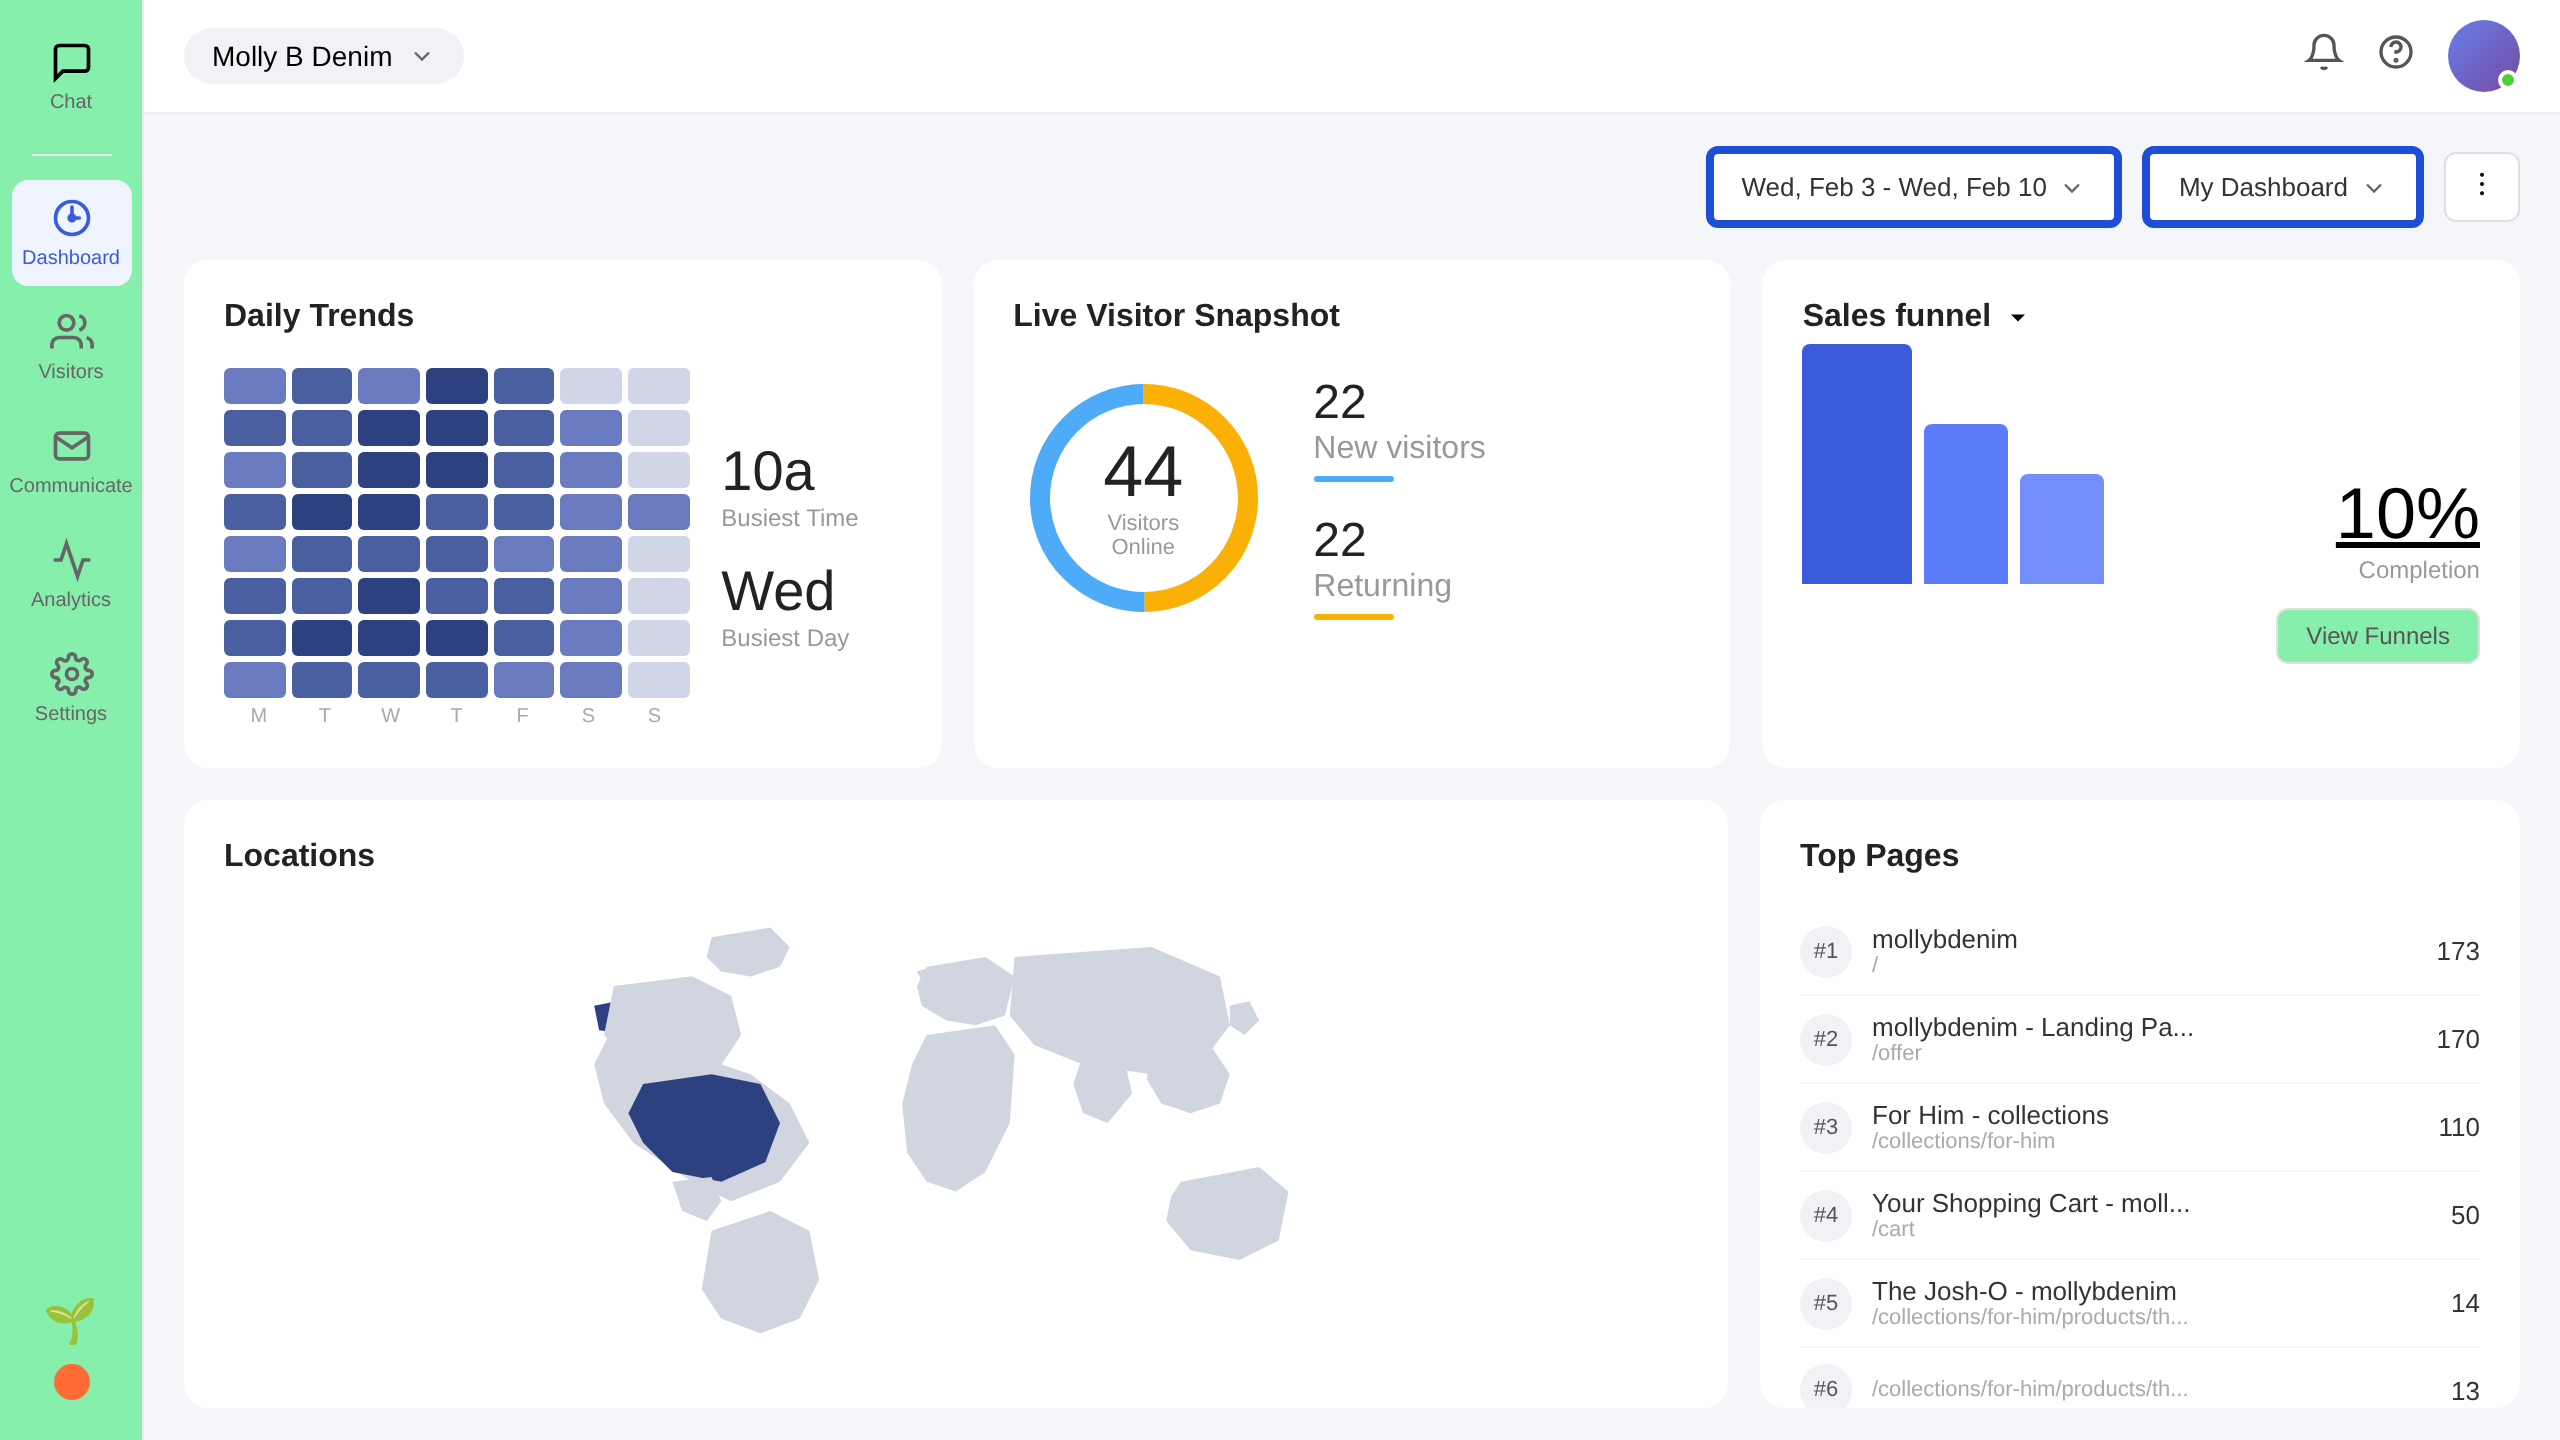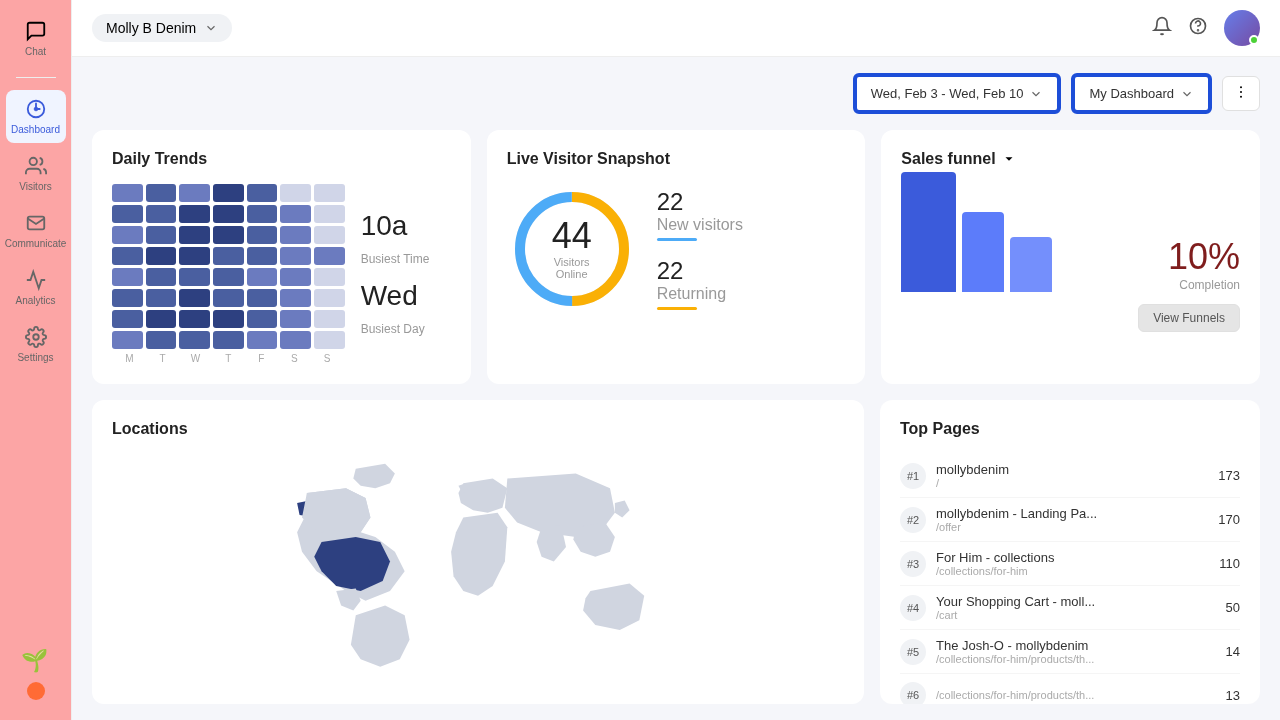--- a/index.html
+++ b/index.html
@@ -8,7 +8,7 @@
     
     .sidebar {
       width: 72px;
-      background: #fca5a5;
+      background: #86efac;
       display: flex;
       flex-direction: column;
       align-items: center;

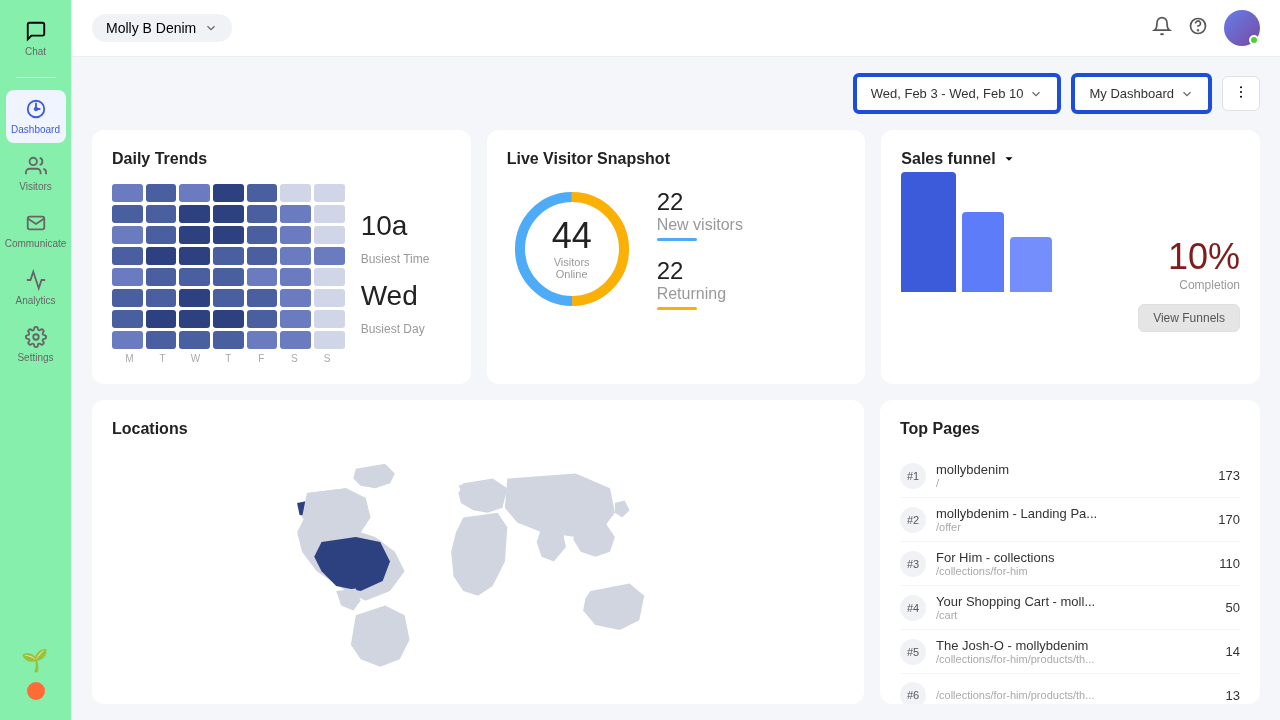--- a/index.html
+++ b/index.html
@@ -86,7 +86,7 @@
     .heatmap-wrapper { flex: 1; }
     .trends-stats { display: flex; flex-direction: column; gap: 16px; min-width: 90px; }
     .stat-value { font-size: 28px; font-weight: 300; color: #222; line-height: 1; }
-    .stat-label { font-size: 12px; color: #999; margin-top: 12px; }
+    .stat-label { font-size: 12px; color: #999; margin-top: 2px; }
 
     
     .live-visitor-content { display: flex; align-items: center; gap: 20px; }

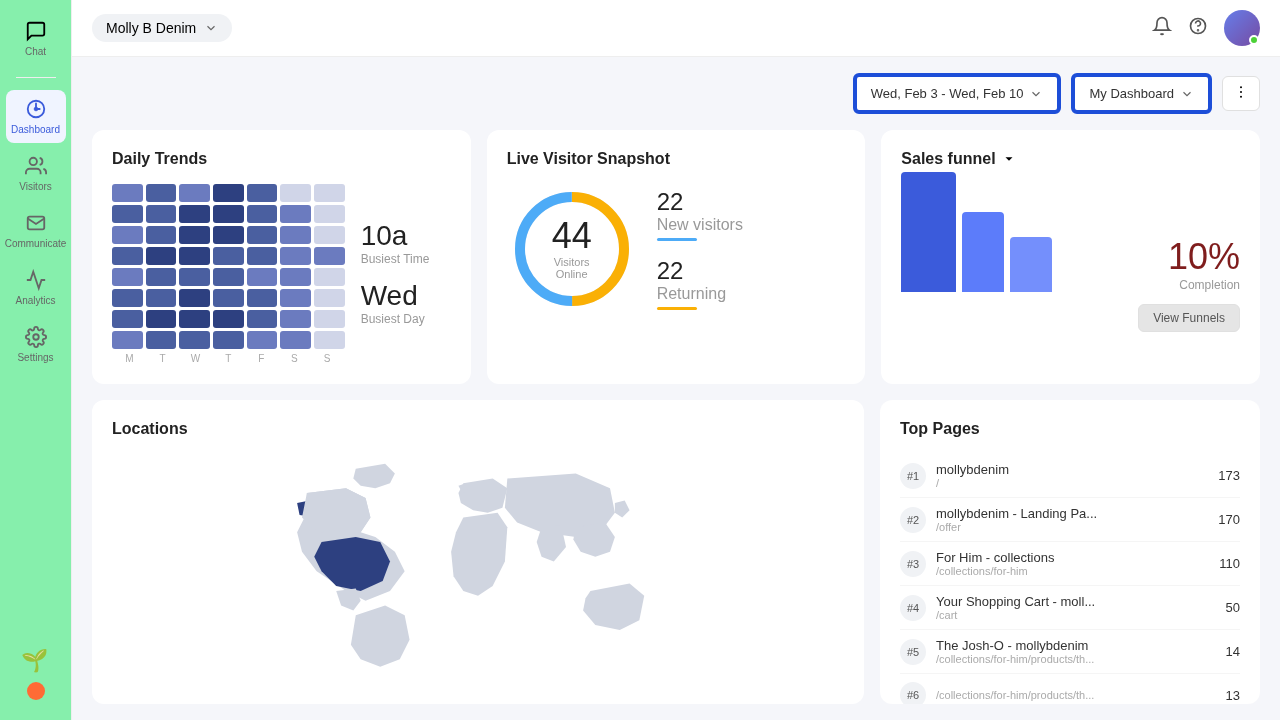--- a/index.html
+++ b/index.html
@@ -110,7 +110,7 @@
     .funnel-bar.b2 { width: 42px; height: 80px; background: #5c7cfa; }
     .funnel-bar.b3 { width: 42px; height: 55px; background: #748ffc; }
     .funnel-completion { text-align: right; margin-left: auto; }
-    .funnel-pct { font-size: 36px; font-weight: 300; color: #7f1d1d; }
+    .funnel-pct { font-size: 36px; font-weight: 300; color: #000000; text-decoration: underline; }
     .funnel-pct-label { font-size: 12px; color: #999; }
     .view-funnels-btn {
       display: block; margin-left: auto; margin-top: 12px;

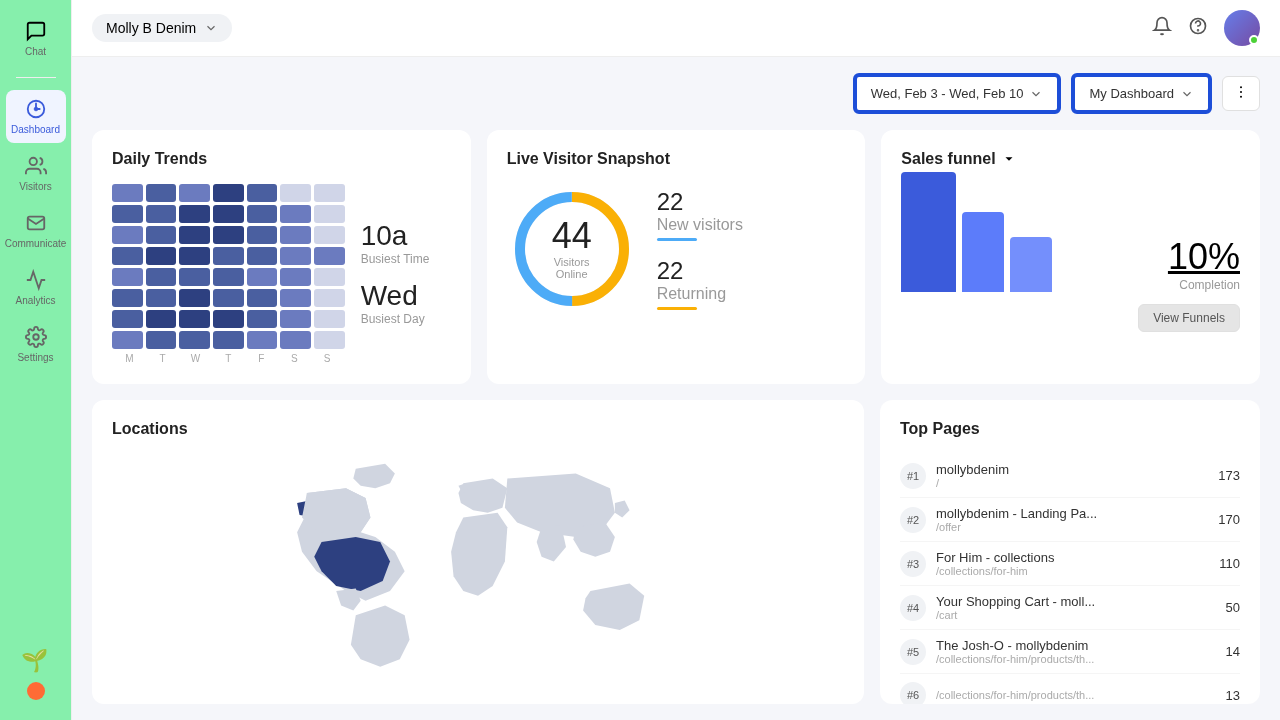--- a/index.html
+++ b/index.html
@@ -114,7 +114,7 @@
     .funnel-pct-label { font-size: 12px; color: #999; }
     .view-funnels-btn {
       display: block; margin-left: auto; margin-top: 12px;
-      border: 1px solid #e0e0e0; background: #e5e5e5; border-radius: 6px;
+      border: 1px solid #e0e0e0; background: #86efac; border-radius: 6px;
       padding: 6px 14px; font-size: 12px; cursor: pointer; color: #555;
     }
 

